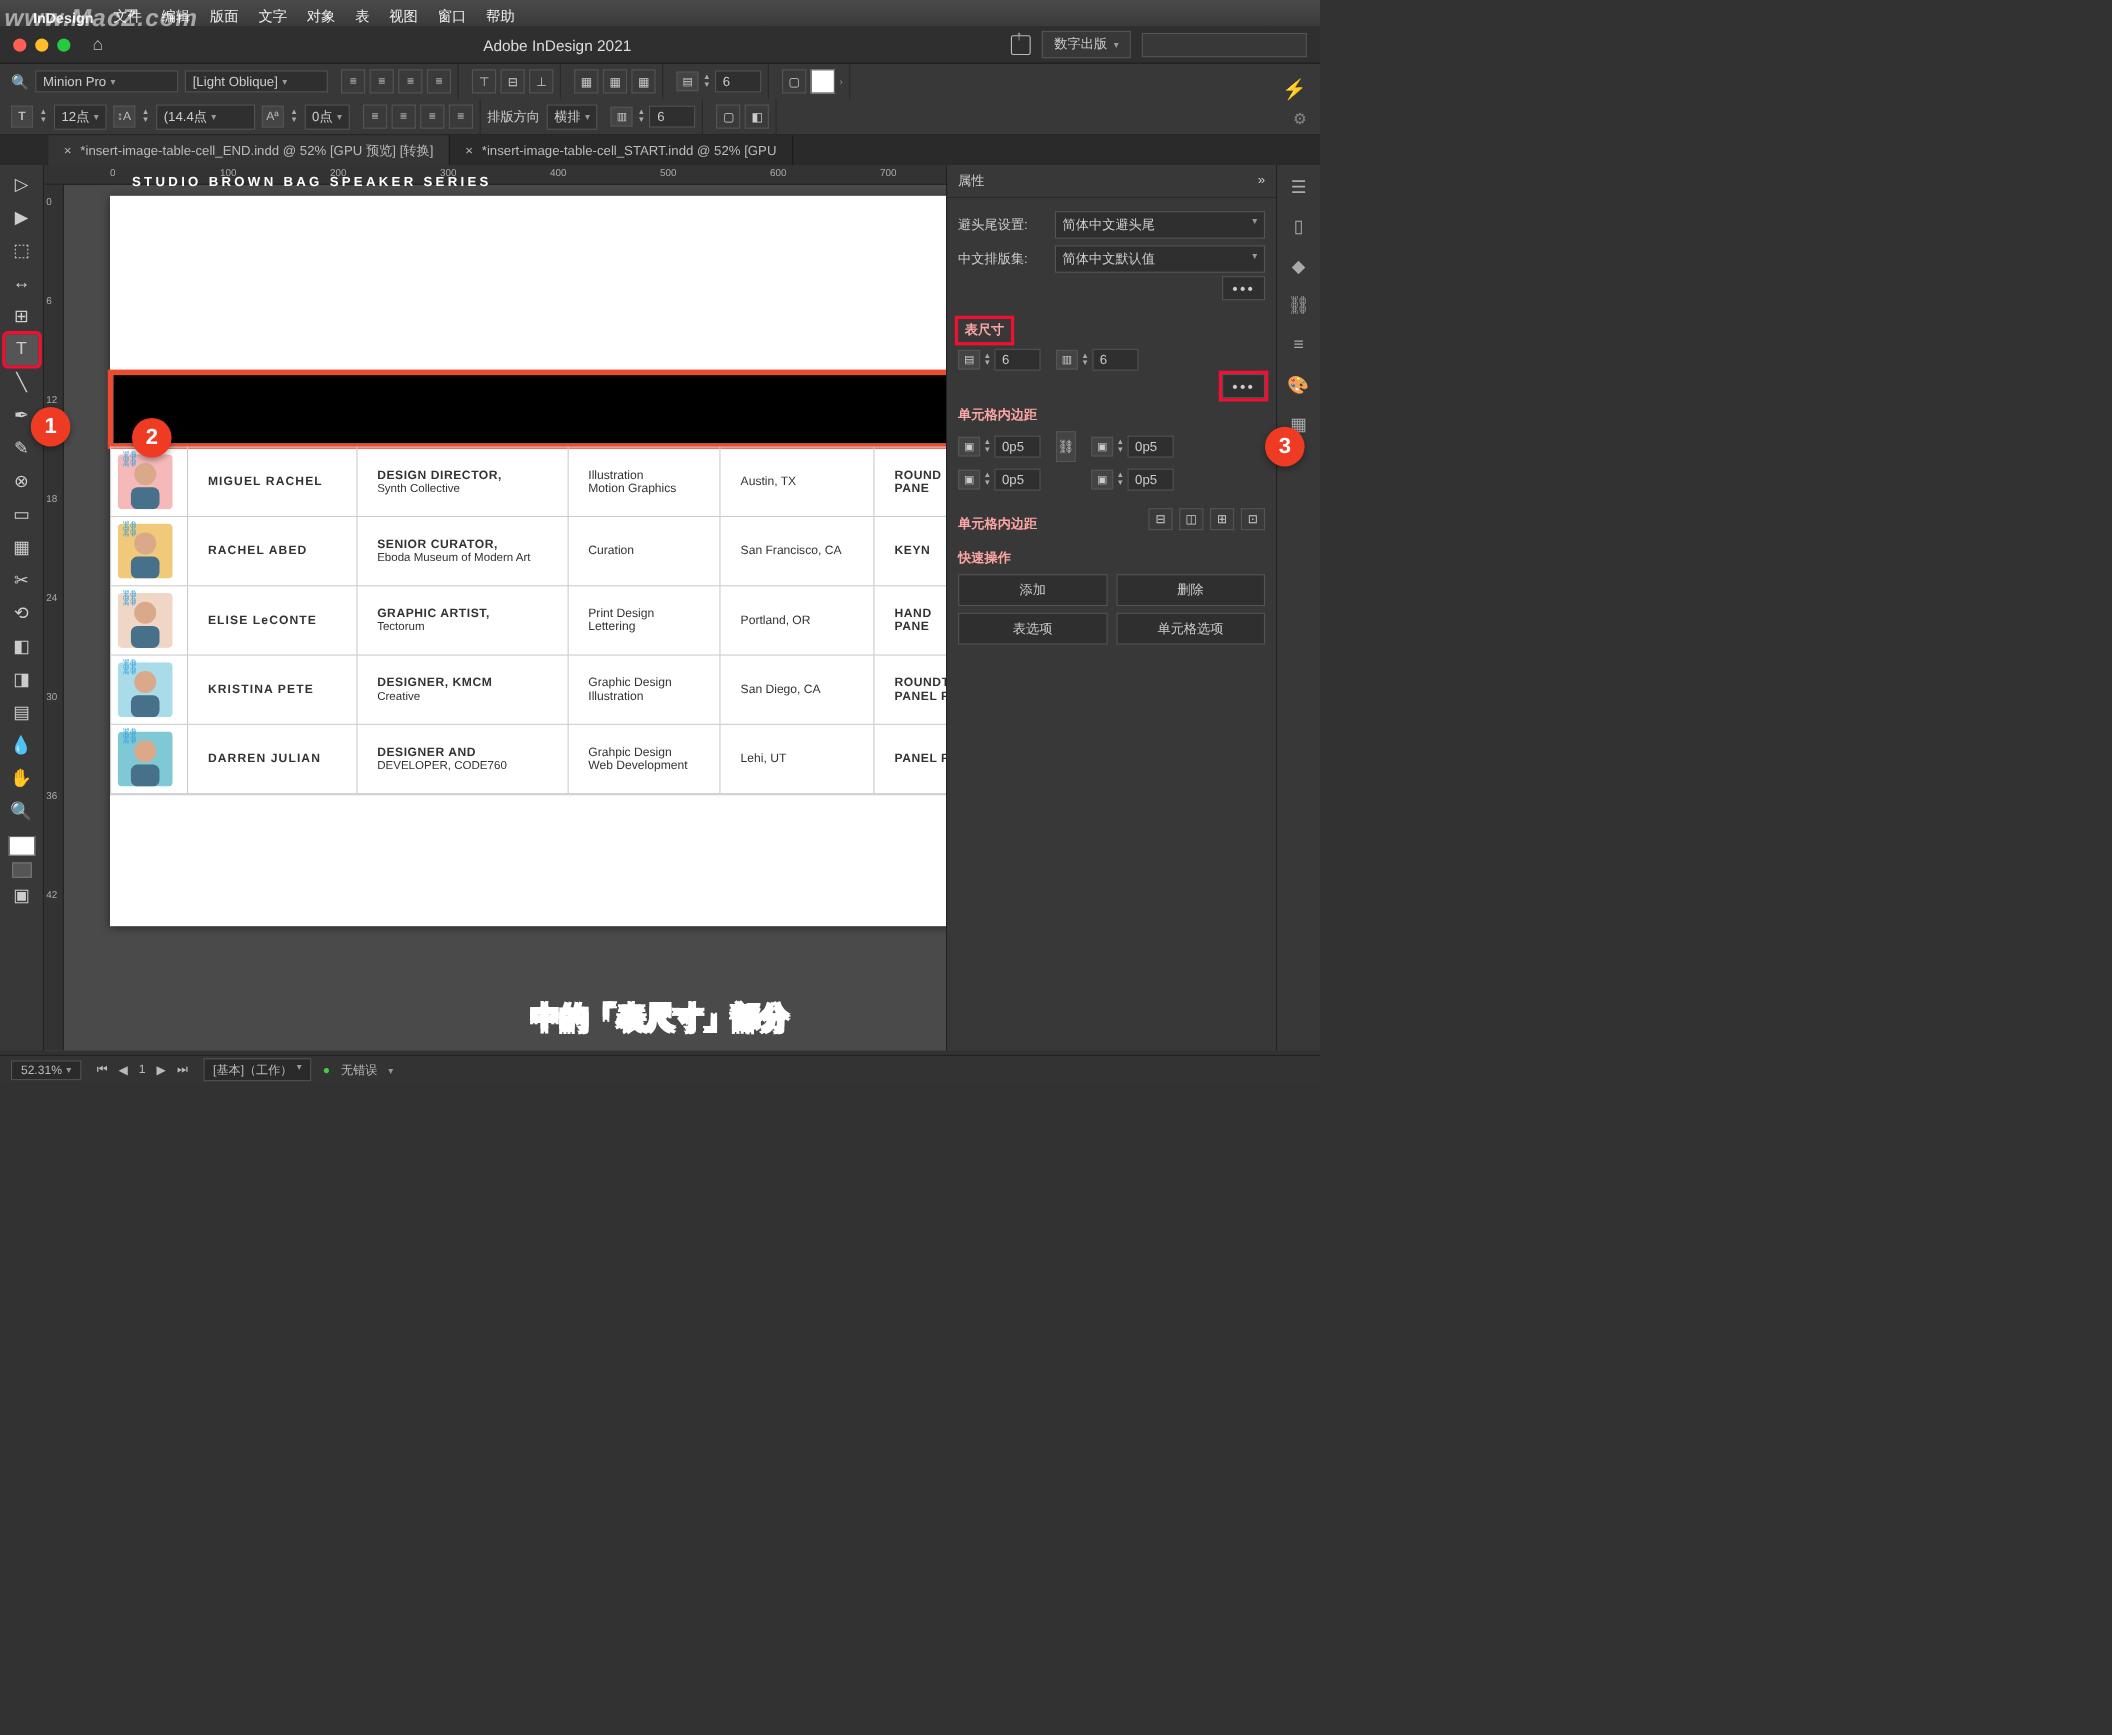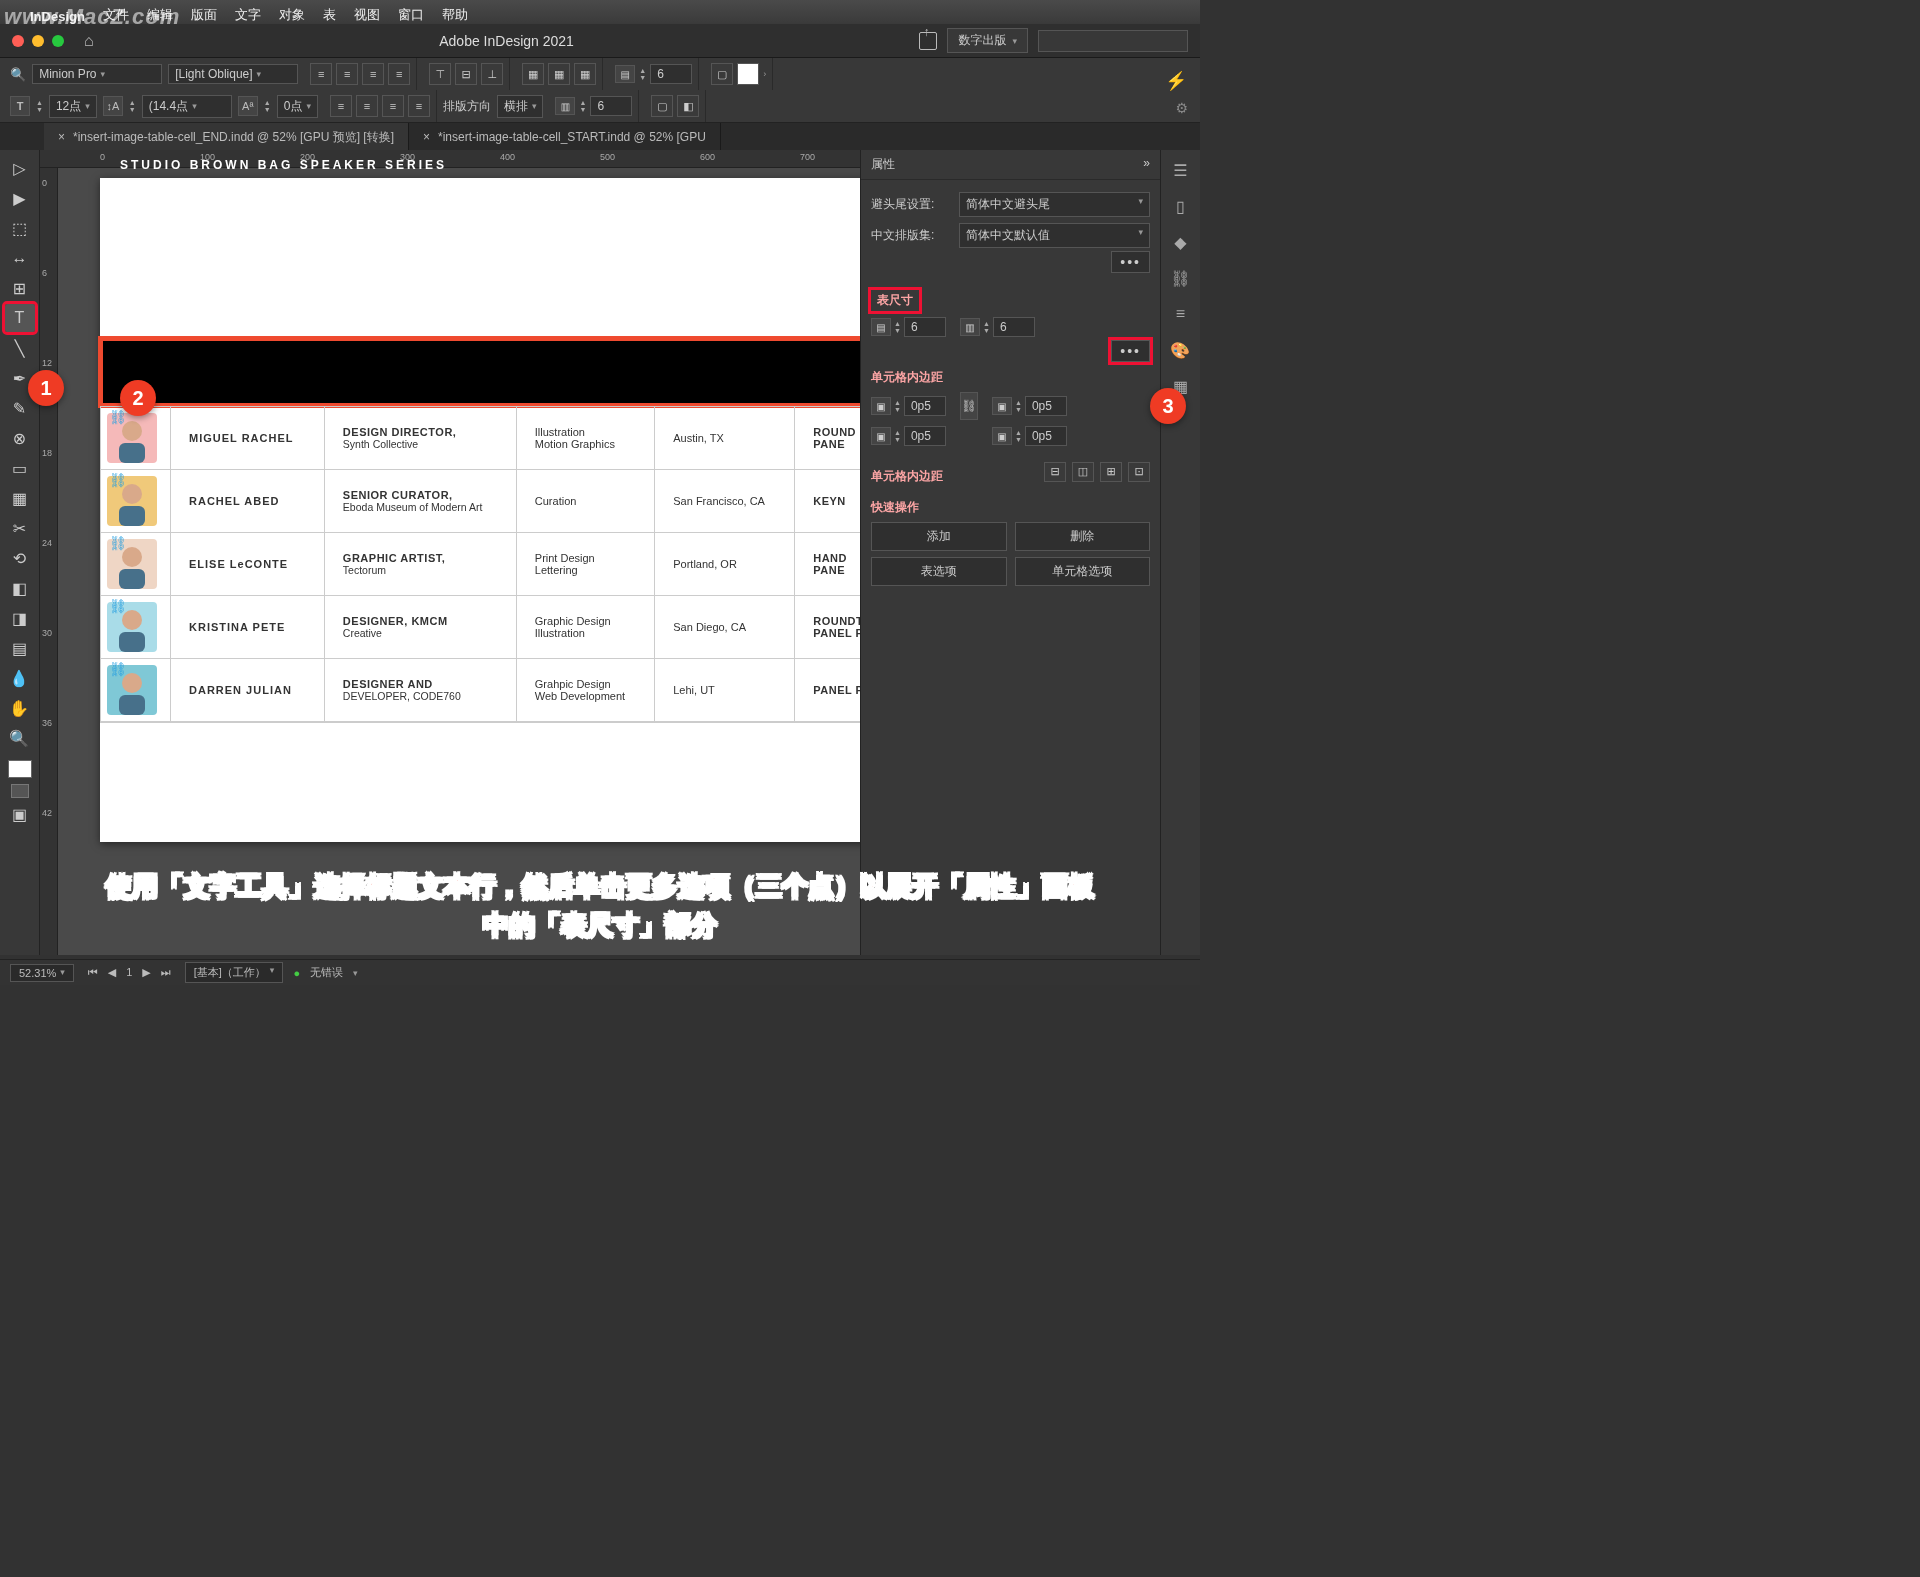--- a/index.html
+++ b/index.html
@@ -559,7 +559,6 @@
 <div class="callout" style="top:388px;right:14px">3</div>
 
 <div class="instruction">
-  <div>使用「文字工具」选择标题文本行，然后单击更多选项（三个点）以展开「属性」面板</div>
   <div>中的「表尺寸」部分</div>
 </div>
 

